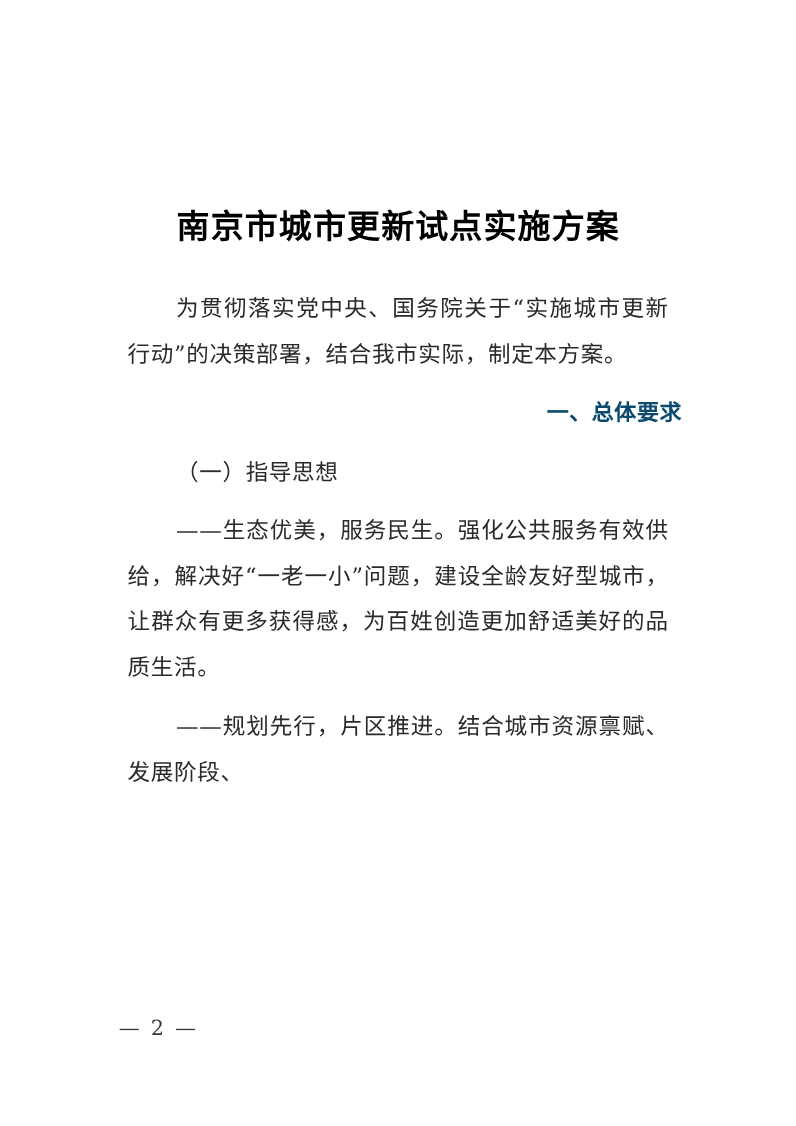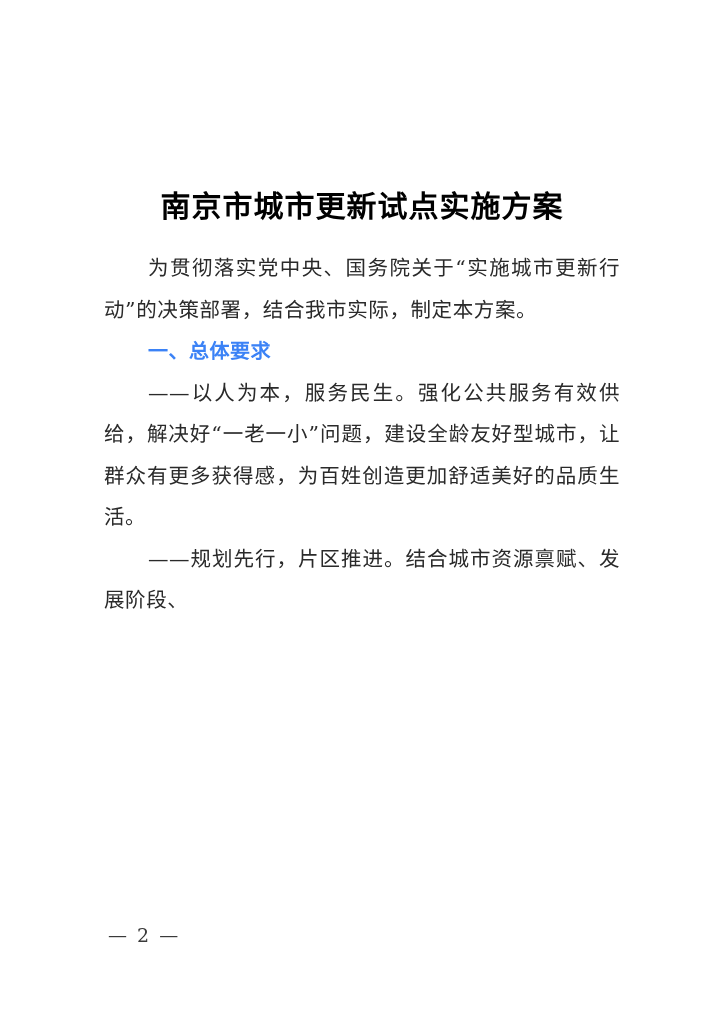--- a/index.html
+++ b/index.html
@@ -46,7 +46,7 @@
   }
 
   .para {
-    margin: 0;
+    margin: 12px;
     font-family: "DejaVu Serif", "Liberation Serif", serif;
     font-size: 20.5px;
     line-height: 41.5px;

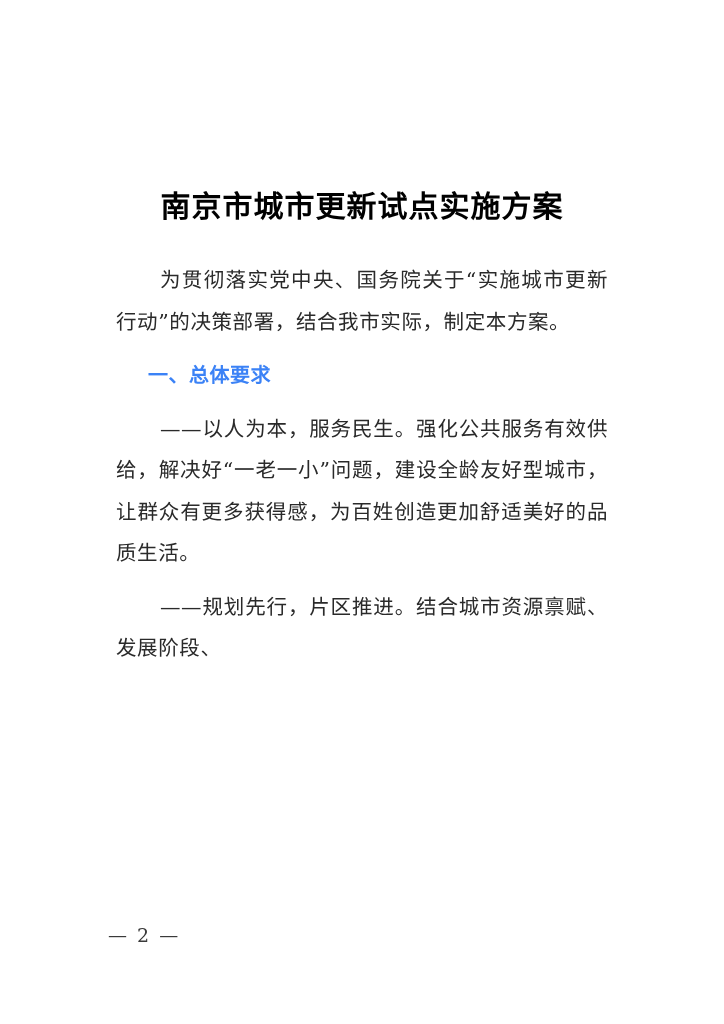--- a/index.html
+++ b/index.html
@@ -76,7 +76,8 @@
     font-size: 20px;
     line-height: 41.5px;
     letter-spacing: 0.5px;
-    color: #3b82f6;
+    color: #0c4a6e;
+    text-align: right;
   }
 
   

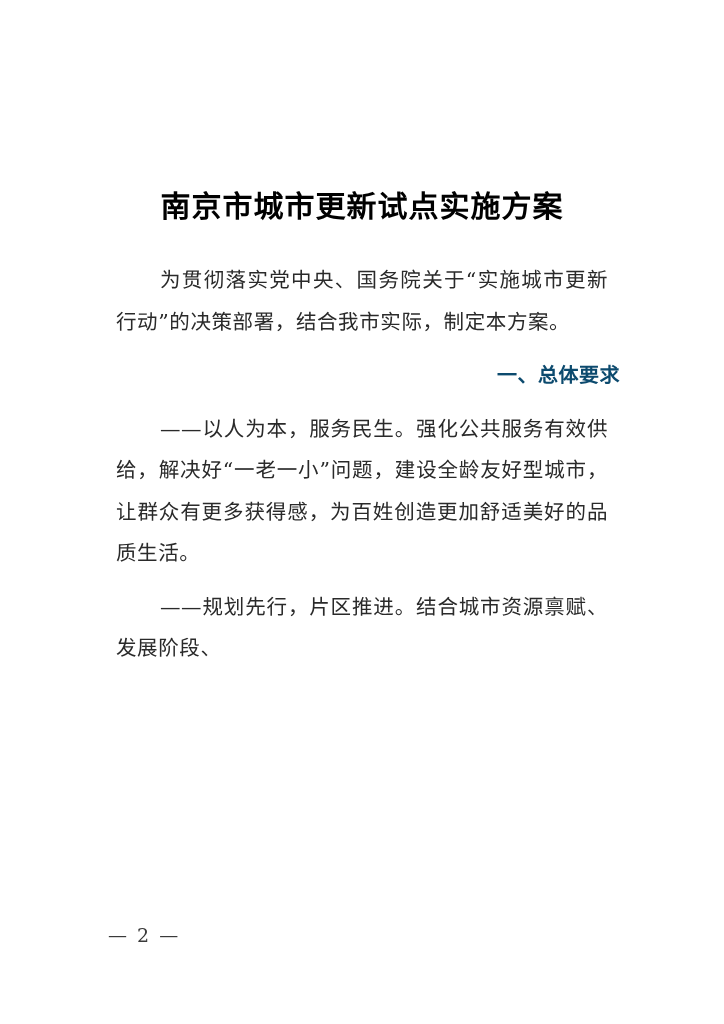--- a/index.html
+++ b/index.html
@@ -106,6 +106,7 @@
 
     <p class="heading">一、总体要求</p>
 
+    <p class="para indent">（一）指导思想</p>
 
 
 

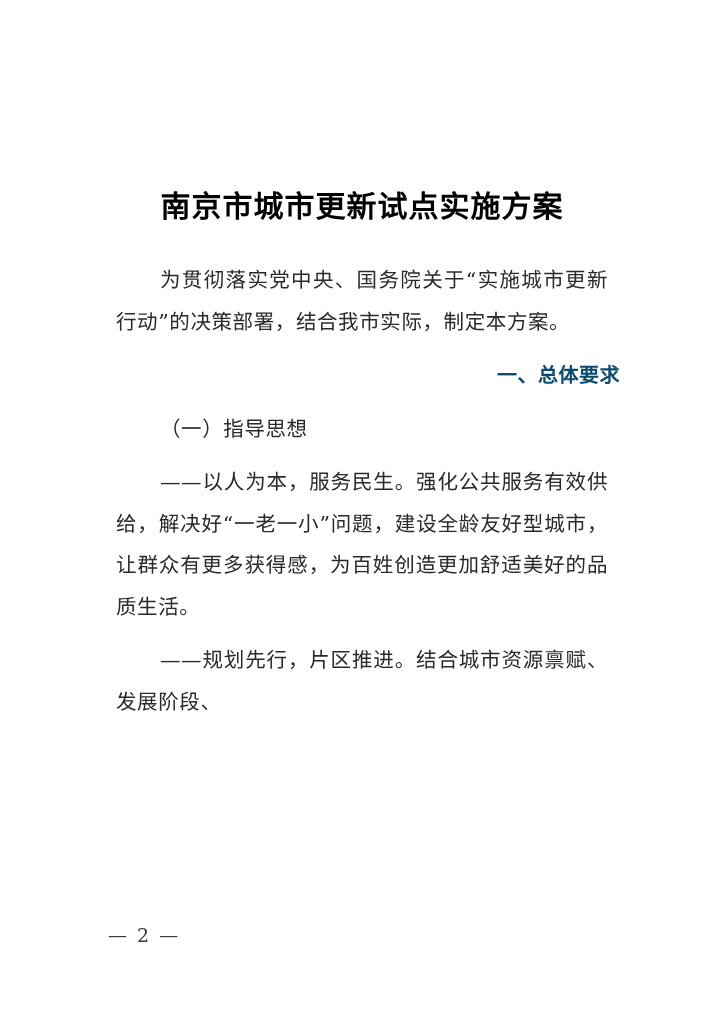--- a/index.html
+++ b/index.html
@@ -110,7 +110,7 @@
 
 
 
-    <p class="para indent">——以人为本，服务民生。强化公共服务有效供给，解决好“一老一小”问题，建设全龄友好型城市，让群众有更多获得感，为百姓创造更加舒适美好的品质生活。</p>
+    <p class="para indent">——生态优美，服务民生。强化公共服务有效供给，解决好“一老一小”问题，建设全龄友好型城市，让群众有更多获得感，为百姓创造更加舒适美好的品质生活。</p>
 
     <p class="para indent">——规划先行，片区推进。结合城市资源禀赋、发展阶段、</p>
 

